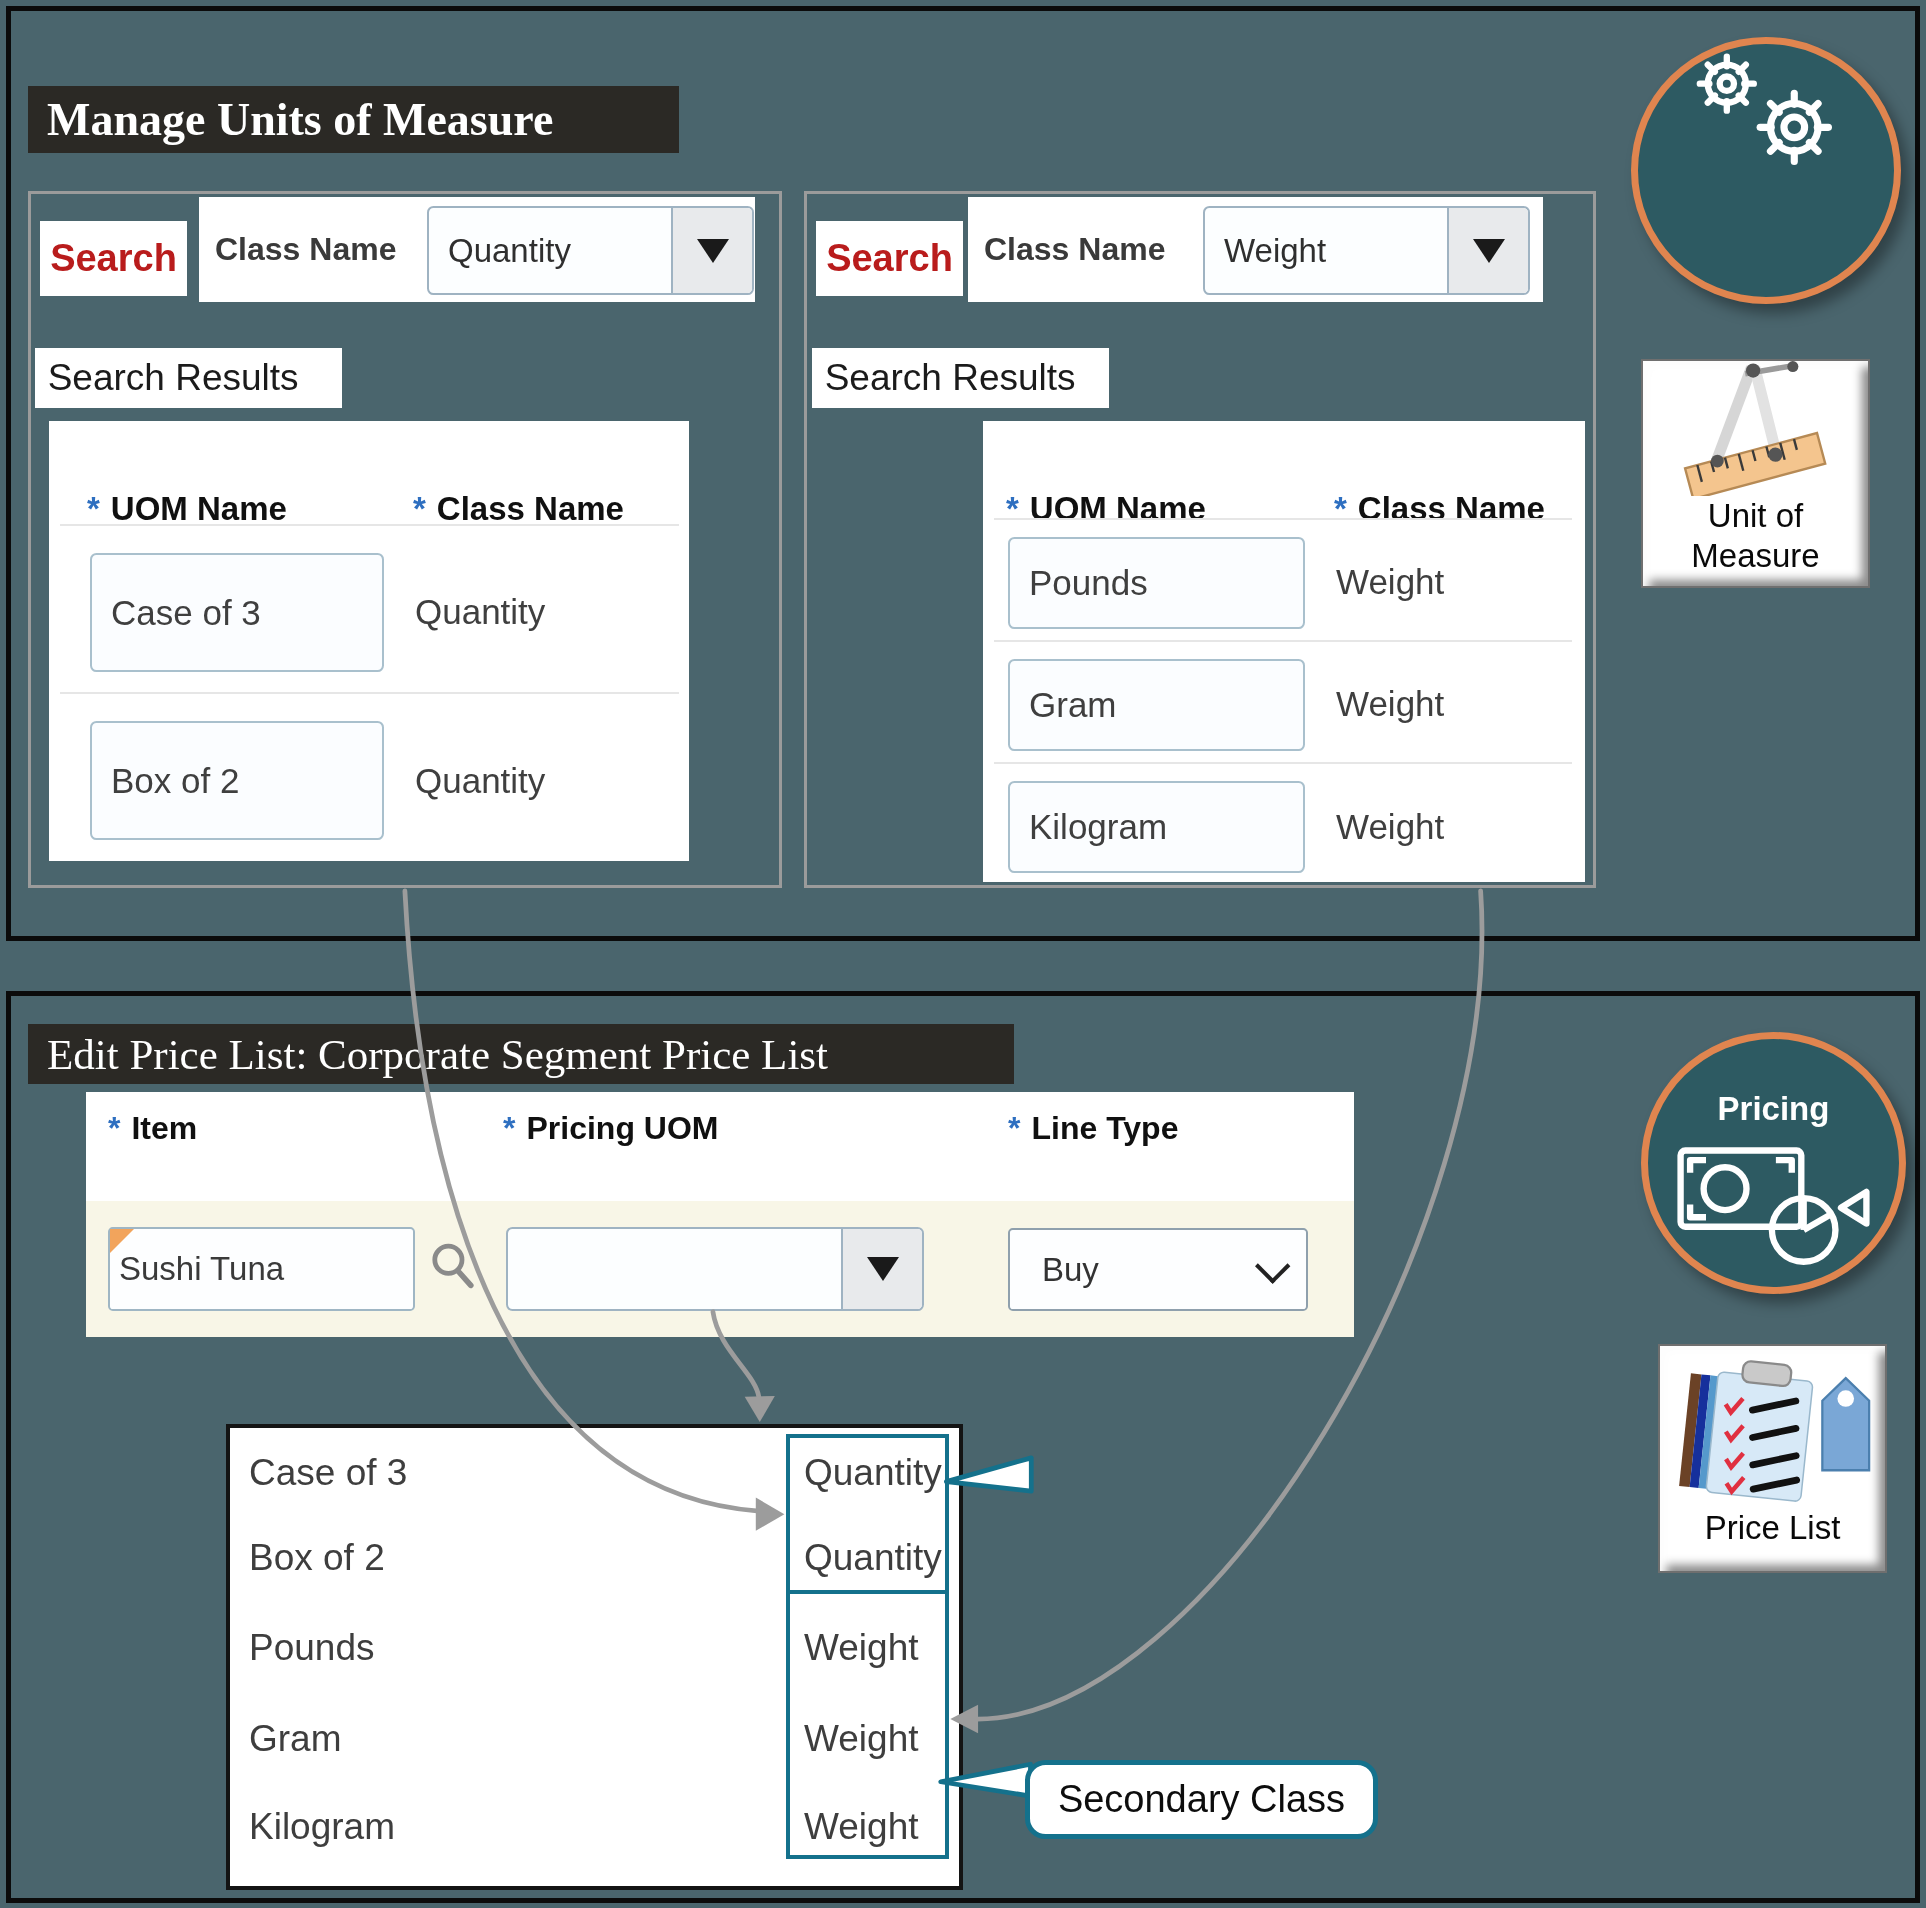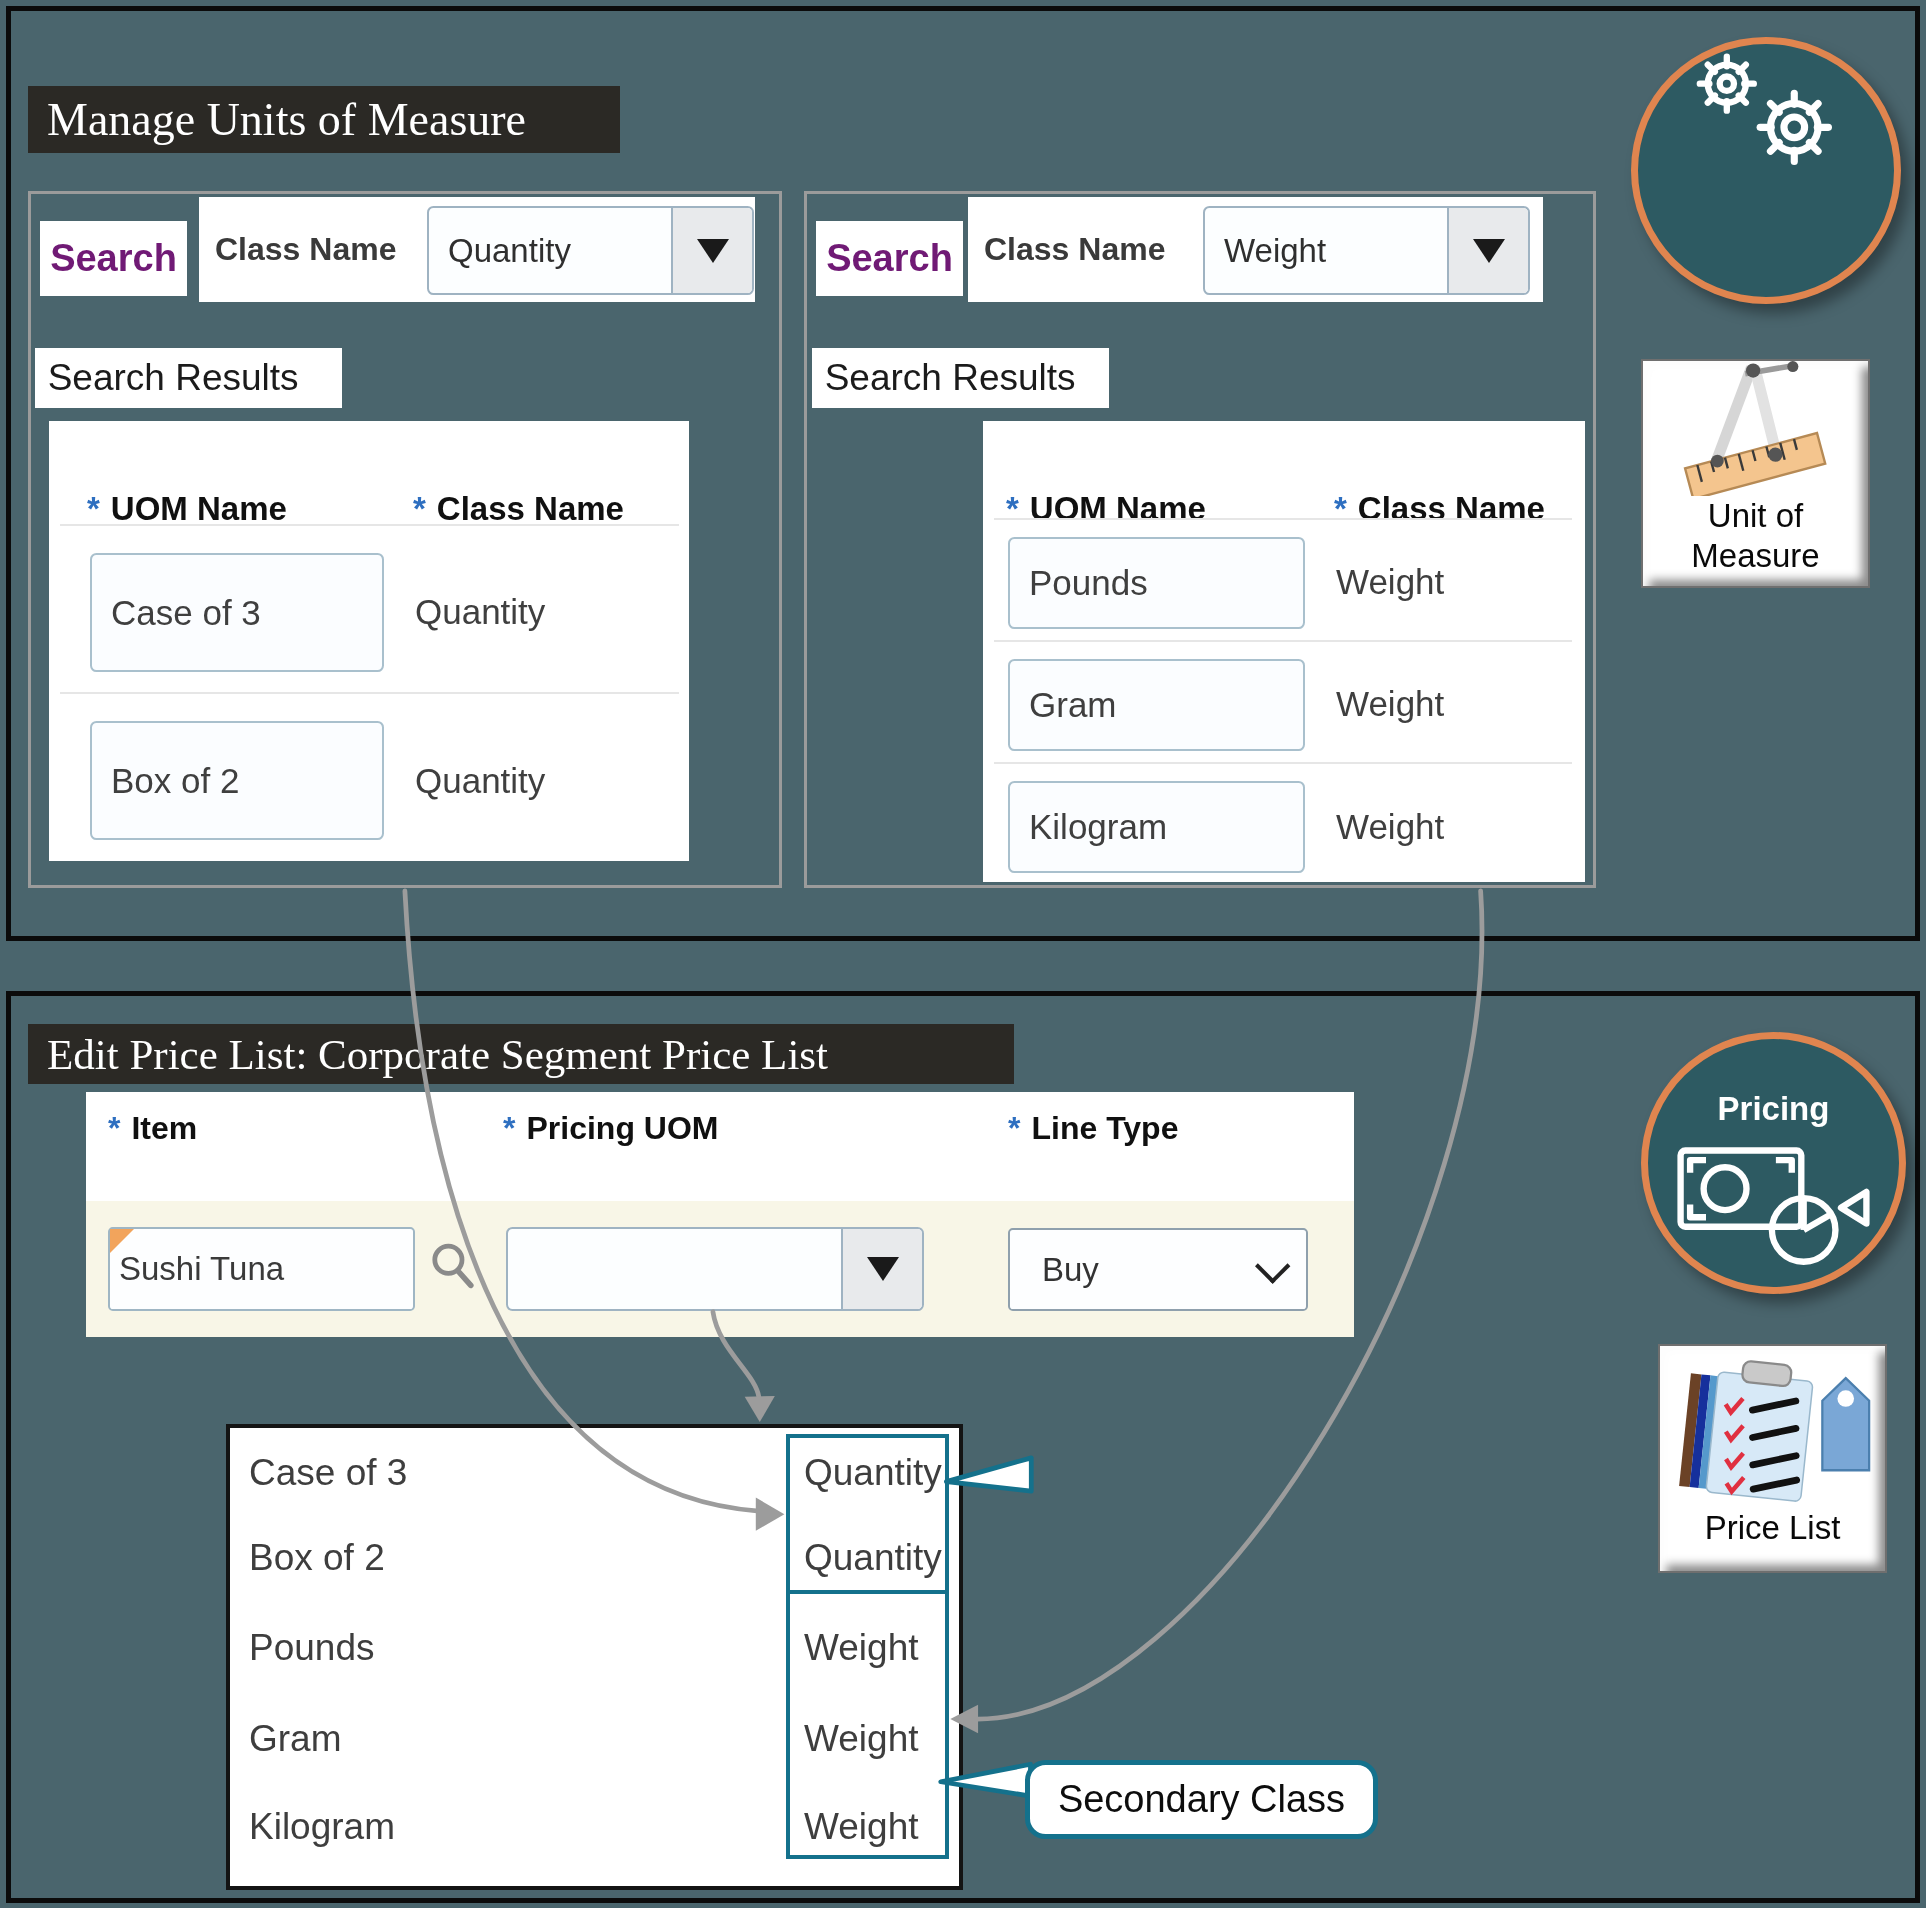--- a/index.html
+++ b/index.html
@@ -60,7 +60,7 @@
   <div class="frame" style="left:6.4px;top:6.4px;width:1914px;height:935px;"></div>
   <div class="frame" style="left:6.4px;top:991px;width:1914px;height:912px;"></div>
 
-  <div class="titlebar" style="left:28px;top:86px;width:592px;height:67px;font-size:46px;">Manage Units of Measure</div>
+  <div class="titlebar" style="left:28px;top:86px;width:651px;height:67px;font-size:46px;font-weight:bold;">Manage Units of Measure</div>
 
   <div class="panel" style="left:28px;top:191px;width:754px;height:697px;"></div>
   <div class="abs chip" style="left:40px;top:221px;width:147px;height:75px;">Search</div>

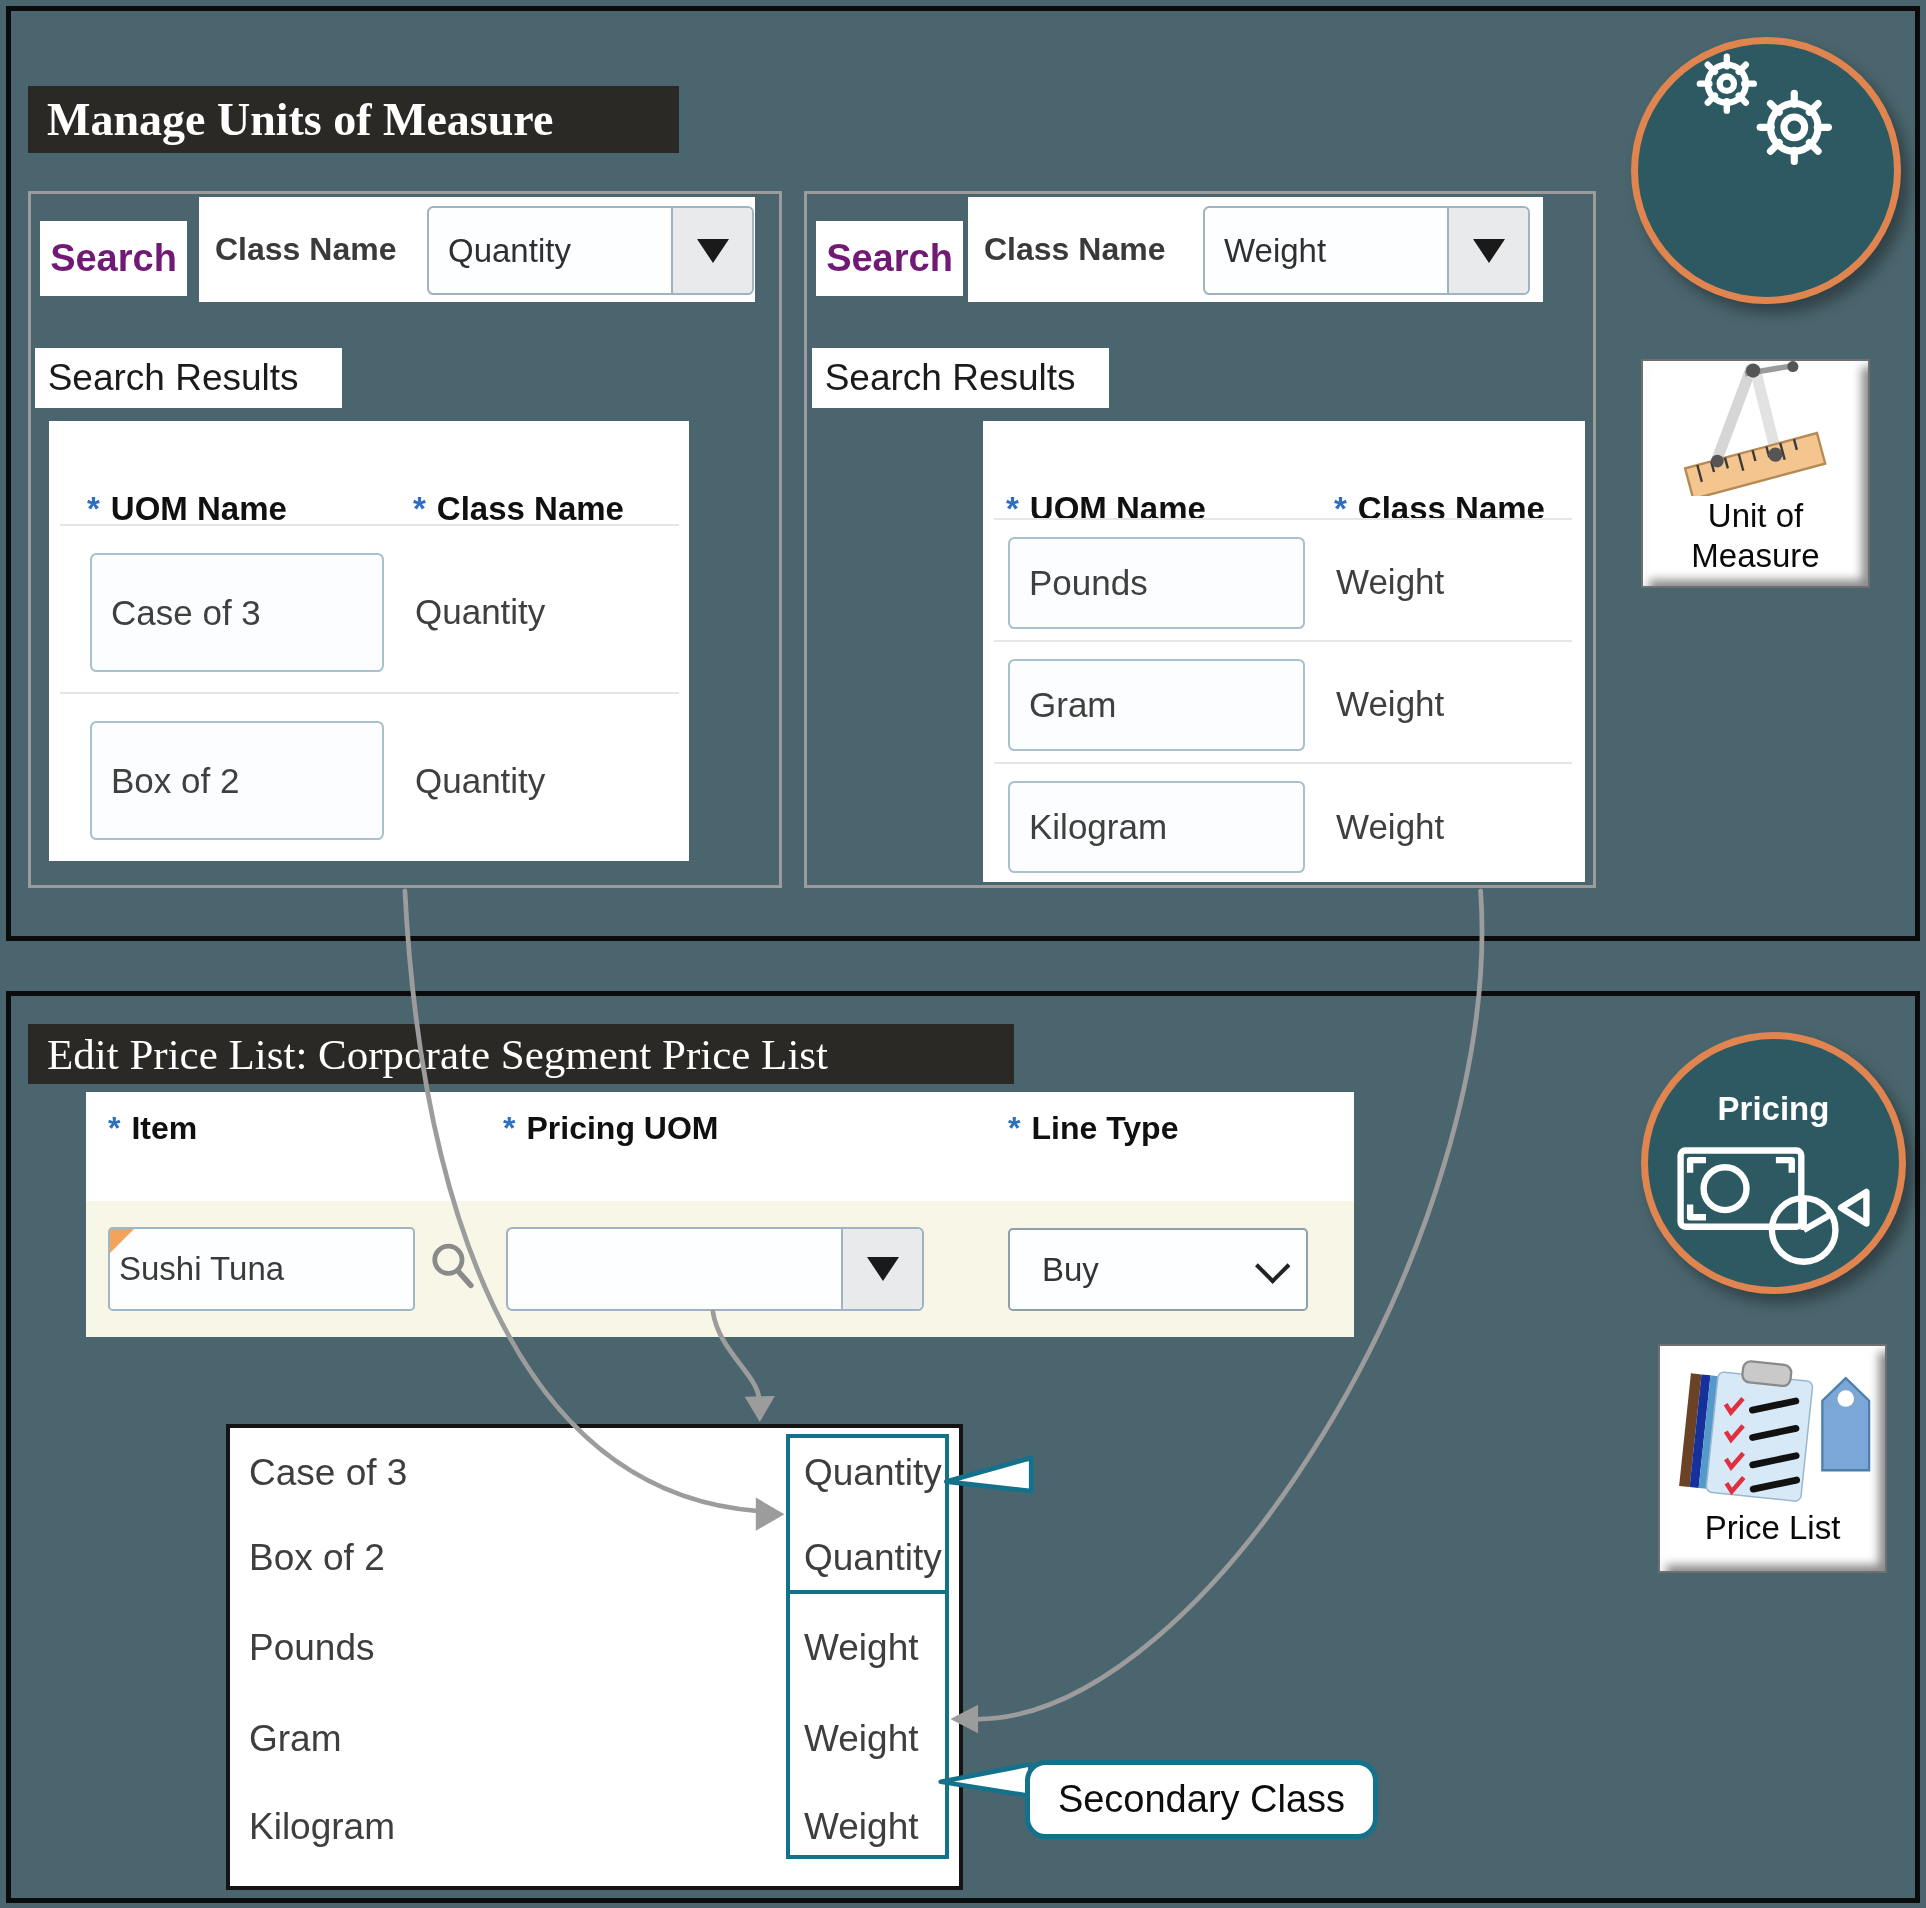--- a/index.html
+++ b/index.html
@@ -11,7 +11,7 @@
             font-family:"Liberation Serif",serif;display:flex;align-items:center;padding:0 19px;}
   .panel{position:absolute;box-sizing:border-box;border:3.2px solid #9b9b9b;}
   .chip{background:#ffffff;display:flex;align-items:center;justify-content:center;
-        font-weight:bold;font-size:38px;color:#701a75;}
+        font-weight:bold;font-size:38px;color:#b91c1c;}
   .strip{background:#ffffff;display:flex;align-items:center;}
   .field-label{font-weight:bold;font-size:32px;color:#3a3a3a;margin-left:16px;}
   .results-chip{background:#ffffff;display:flex;align-items:center;font-size:37px;color:#1b1b1b;padding-left:12.7px;}

